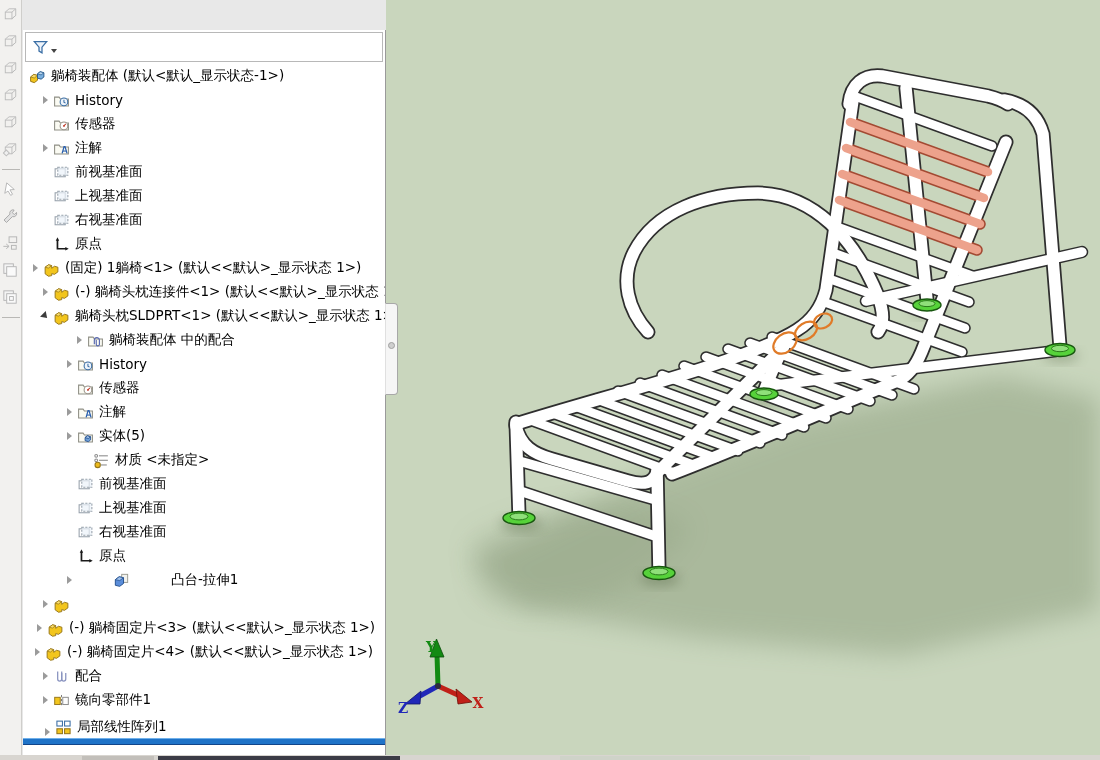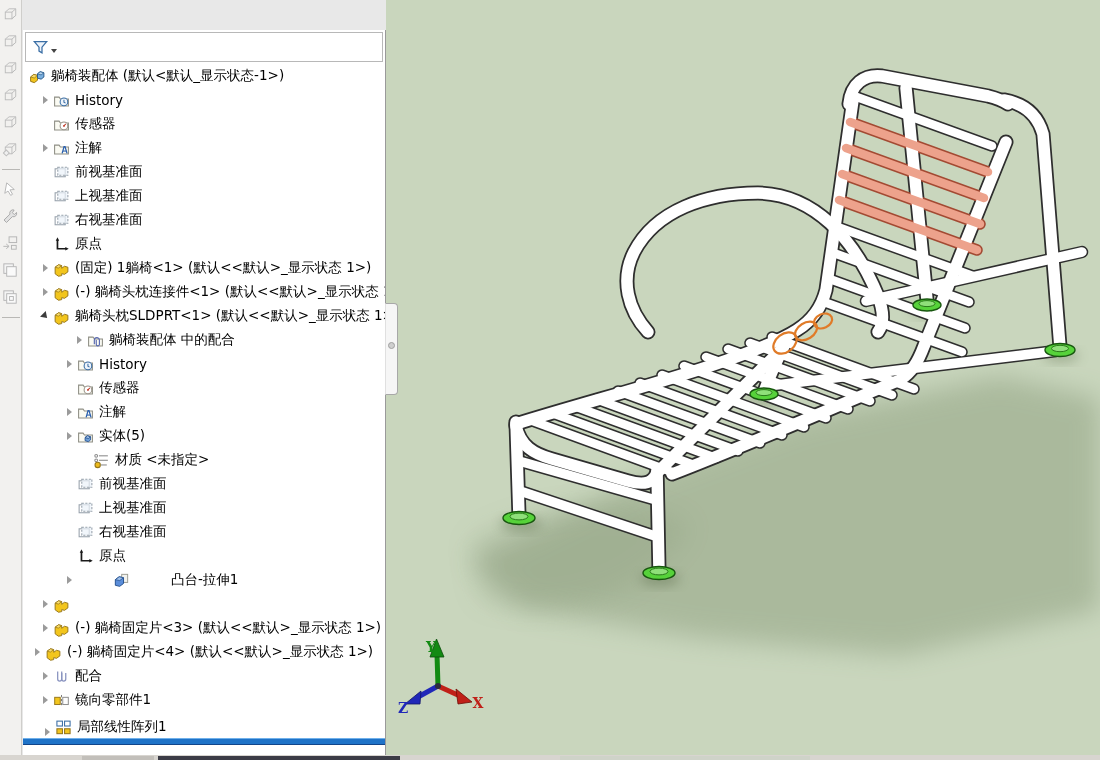--- a/index.html
+++ b/index.html
@@ -234,7 +234,7 @@
           </svg>
           <span>原点</span>
         </div>
-        <div class="trow" style="padding-left: 14px;">
+        <div class="trow" style="padding-left: 4px;">
           <span class="arrowbox">
             <span class="arr-col"></span>
           </span>

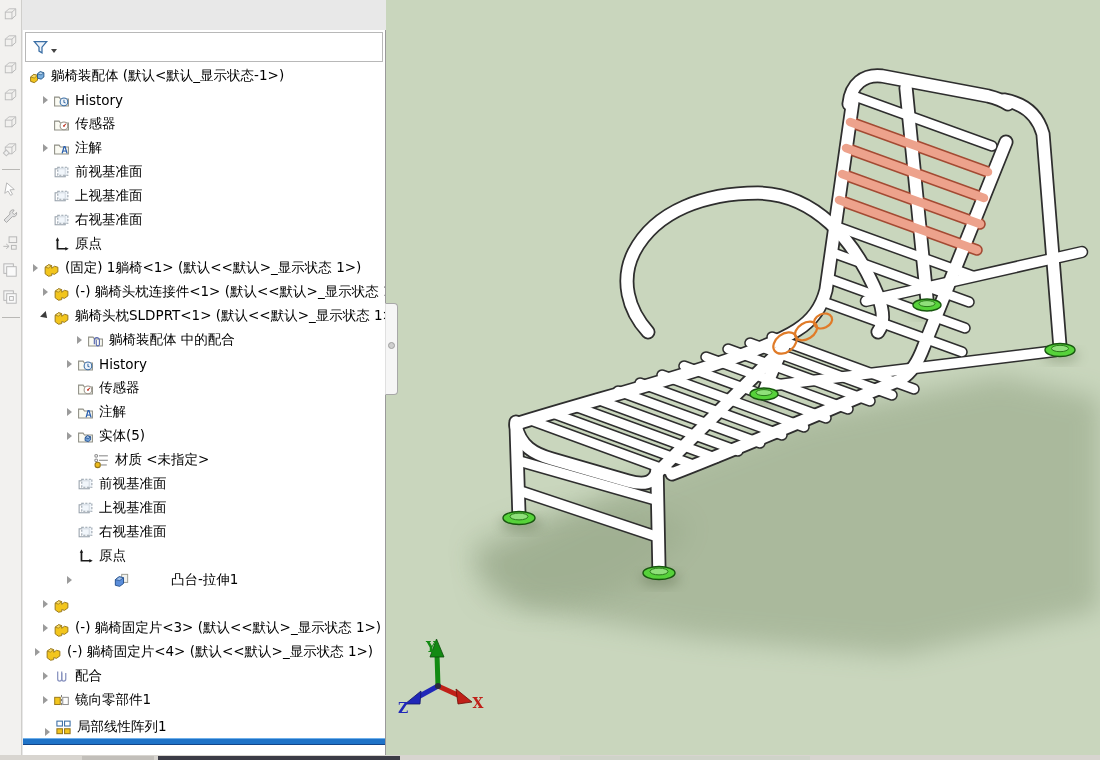--- a/index.html
+++ b/index.html
@@ -382,7 +382,7 @@
             <path d="M2 6.8l3.2-2.3 3 .8-3.1 2.3z" fill="#f9dd6e" stroke="#96761a" stroke-width=".7"></path>
           </svg>
         </div>
-        <div class="trow" style="padding-left: 14px;">
+        <div class="trow" style="padding-left: 8px;">
           <span class="arrowbox">
             <span class="arr-col"></span>
           </span>

